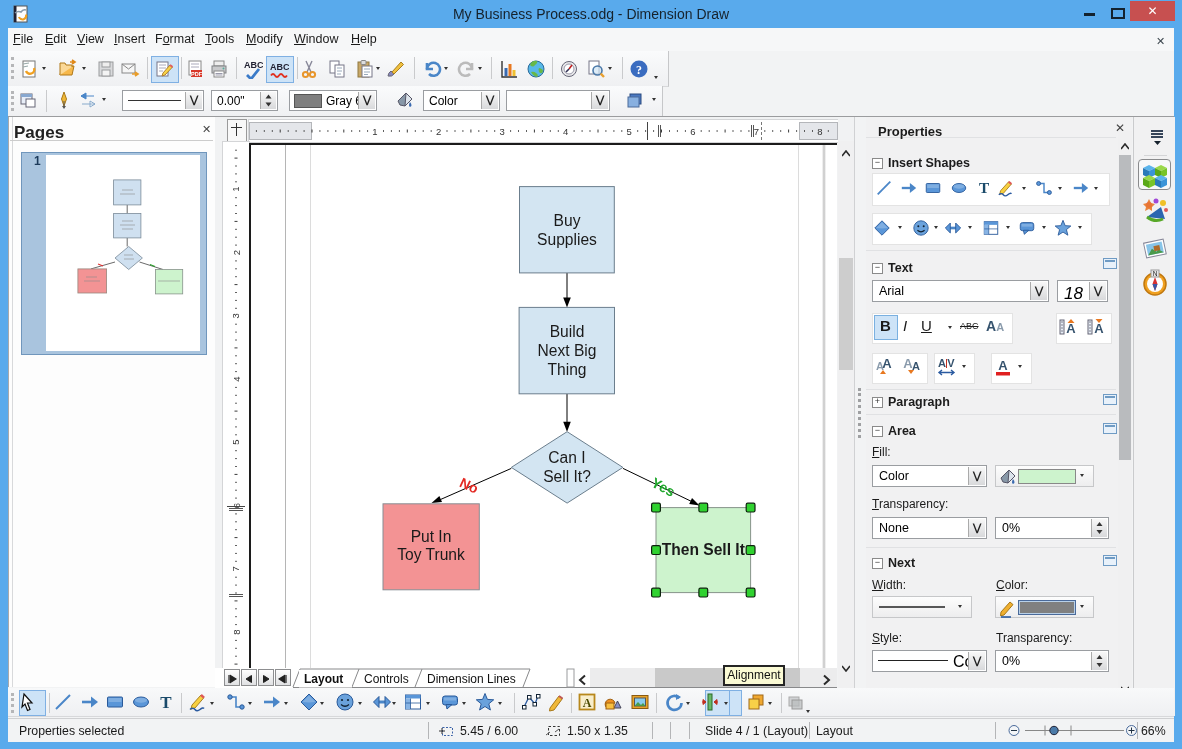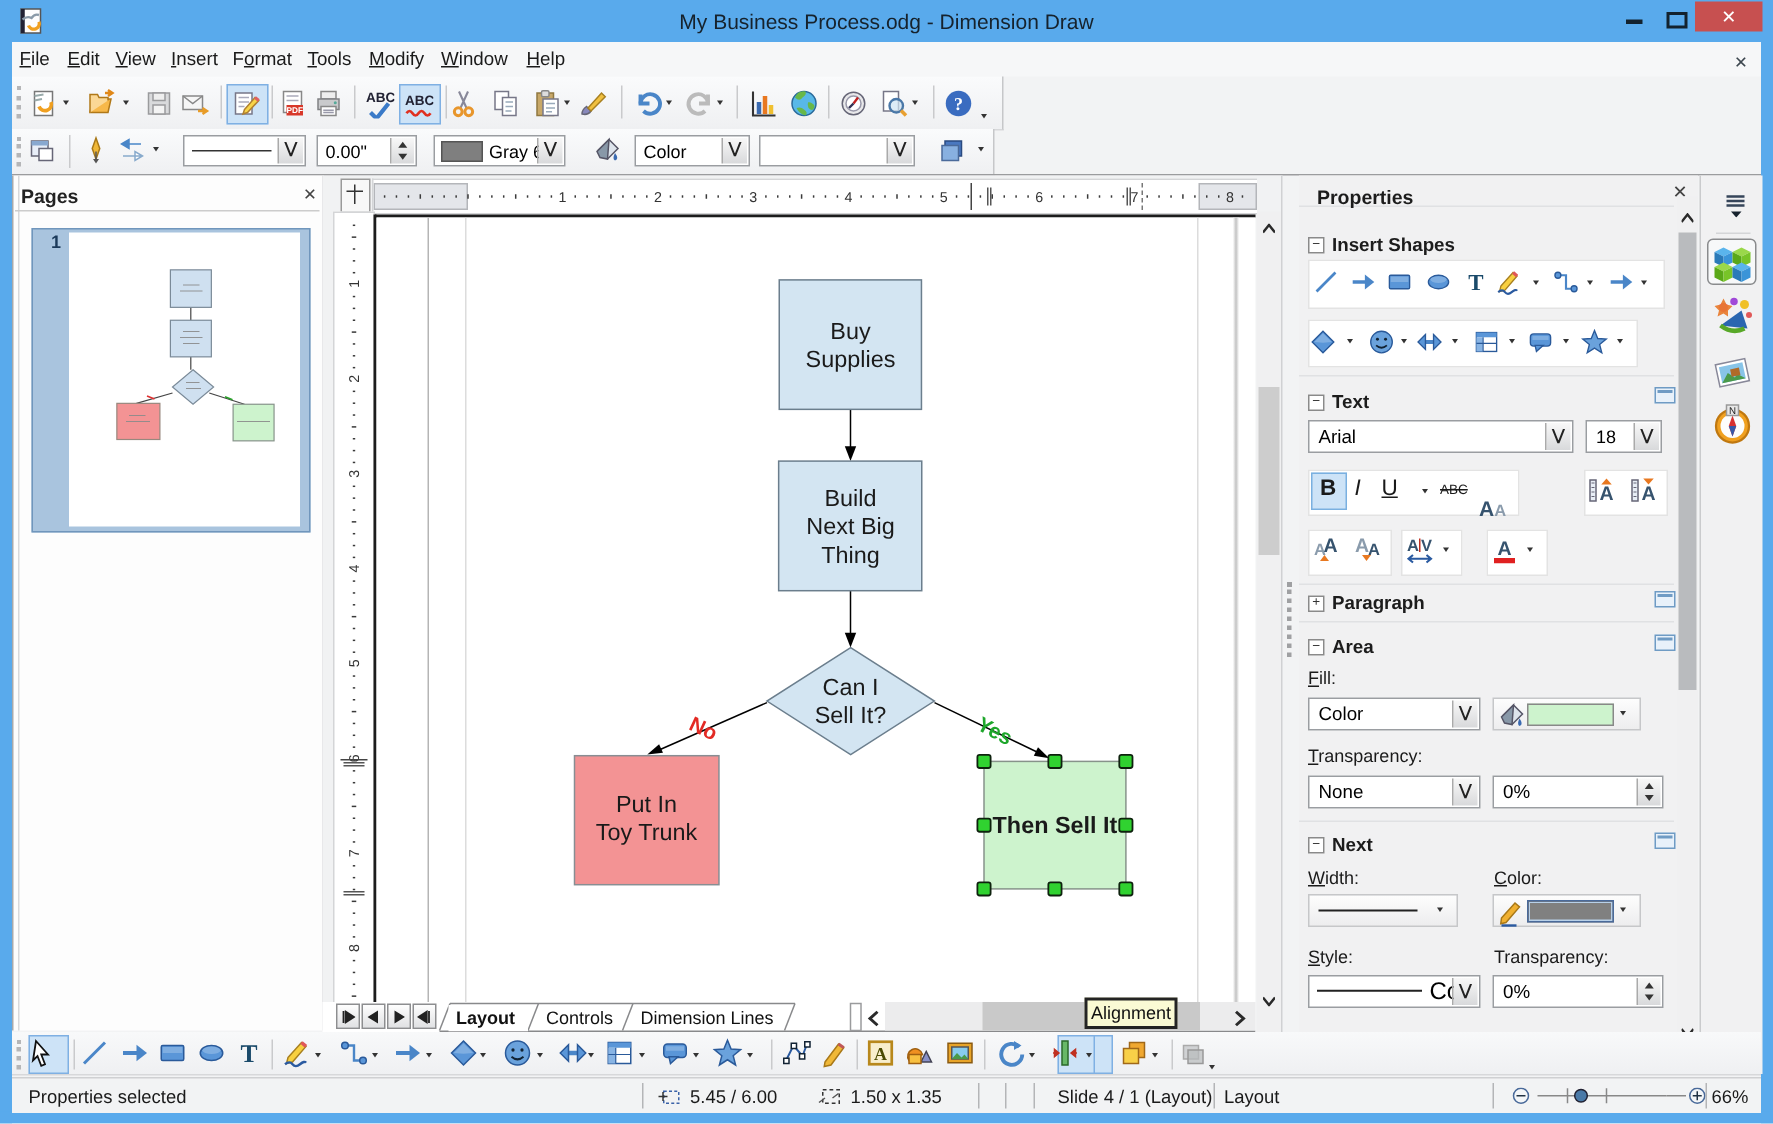--- a/index.html
+++ b/index.html
@@ -262,7 +262,7 @@
 <div class="abs" id="pagespanel">
     <div class="abs" style="left:0;top:0;width:1px;height:570px;background:#a8a9ab;"></div>
     <div class="abs" style="left:4px;top:0;width:1px;height:570px;background:#d8d9db;"></div>
-  <div class="abs" style="left:6px;top:6px;font-size:13px;font-weight:bold;color:#222;">Pages</div>
+  <div class="abs" style="left:6px;top:6px;font-size:17px;font-weight:bold;color:#222;">Pages</div>
   <div class="abs" style="left:194px;top:6px;font-size:11px;color:#444;">✕</div>
   <div class="abs" style="left:2px;top:23px;width:203px;height:1px;background:#cccccc;"></div>
   <div class="abs" id="thumb" style="left:13px;top:35px;width:184px;height:201px;background:#a9c4de;border:1px solid #7096bc;">

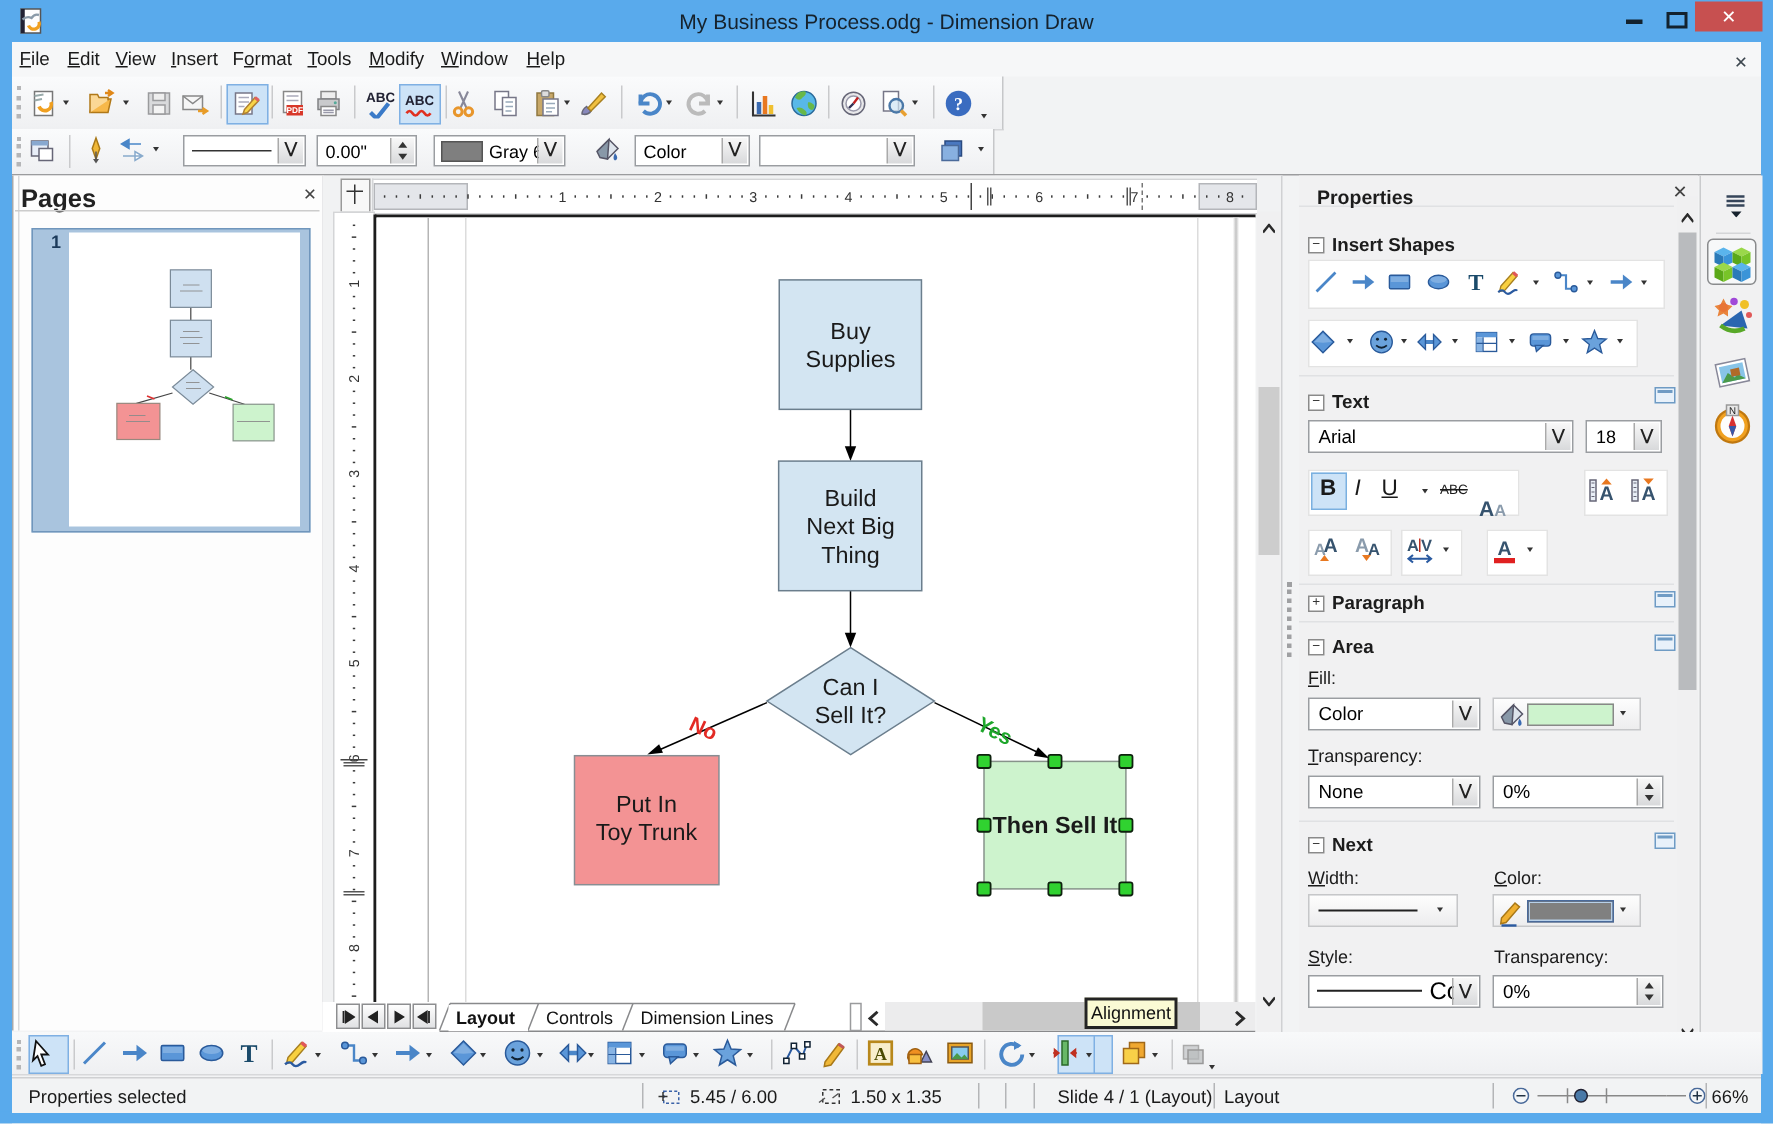--- a/index.html
+++ b/index.html
@@ -658,7 +658,7 @@
       <div class="combobtn" style="height:18px;line-height:18px;">⋁</div>
     </div>
     <div class="combo" style="left:191px;top:163px;width:49px;height:20px;">
-      <div class="abs" style="left:6px;top:3px;font-size:12px;">18</div>
+      <div class="abs" style="left:6px;top:3px;font-size:17px;font-style:italic;">18</div>
       <div class="combobtn" style="height:18px;line-height:18px;">⋁</div>
     </div>
     <div class="iconrow" style="left:6px;top:196px;width:139px;height:29px;"></div>

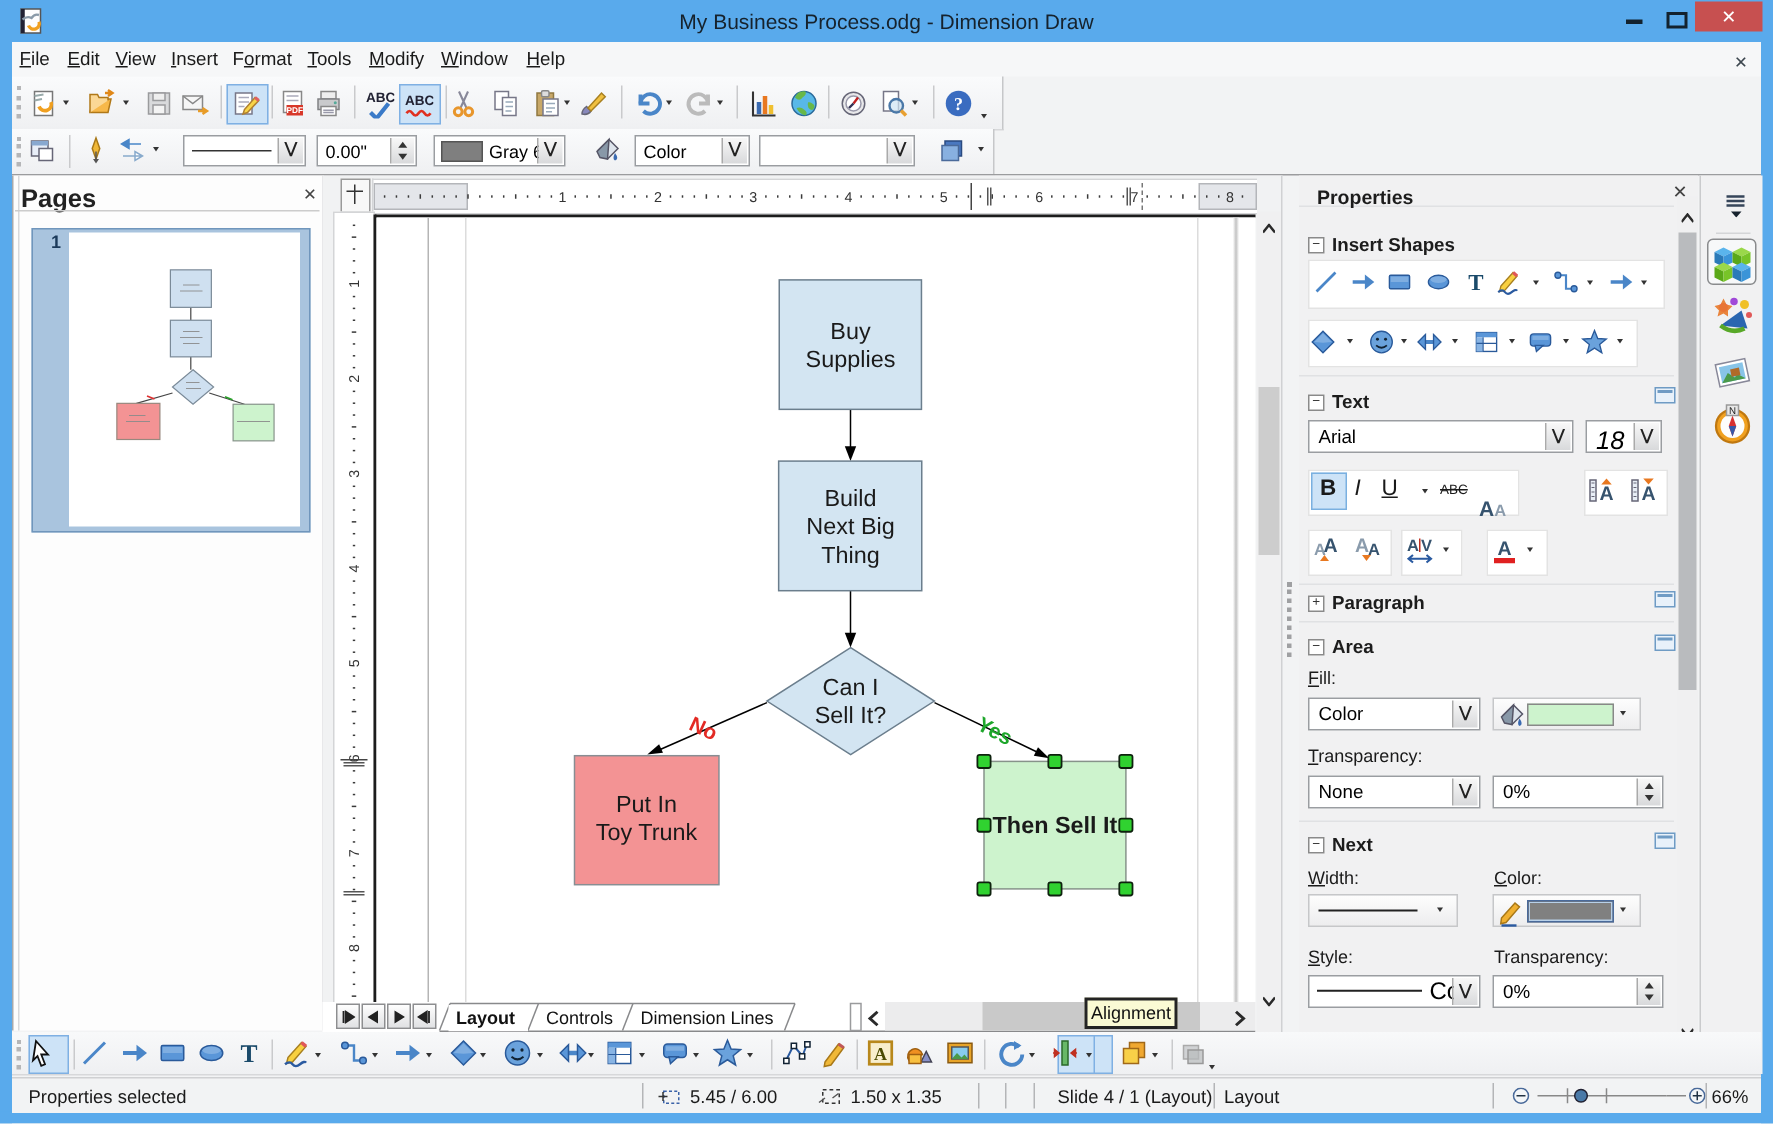--- a/index.html
+++ b/index.html
@@ -668,7 +668,7 @@
     <div class="abs" style="left:55px;top:200px;font-size:15px;text-decoration:underline;color:#1a1a1a;">U</div>
     <div class="ddv" style="left:82px;top:209px;"></div>
     <div class="abs" style="left:94px;top:204px;font-size:9px;text-decoration:line-through;color:#1a1a1a;">ABC</div>
-    <div class="abs" style="left:120px;top:201px;font-size:14px;font-weight:bold;color:#36536e;margin-top:13px;">A<span style="font-size:11px;color:#8a9bac;">A</span></div>
+    <div class="abs" style="left:120px;top:201px;font-size:14px;font-weight:bold;color:#36536e;">A<span style="font-size:11px;color:#8a9bac;">A</span></div>
     <div class="iconrow" style="left:190px;top:196px;width:54px;height:29px;"></div>
     <div class="abs" style="left:192px;top:200px;width:20px;height:20px;"><svg width="20" height="20" viewBox="0 0 20 20">
         <rect x="2" y="3" width="4" height="14" fill="#e8eef6" stroke="#667"></rect>

